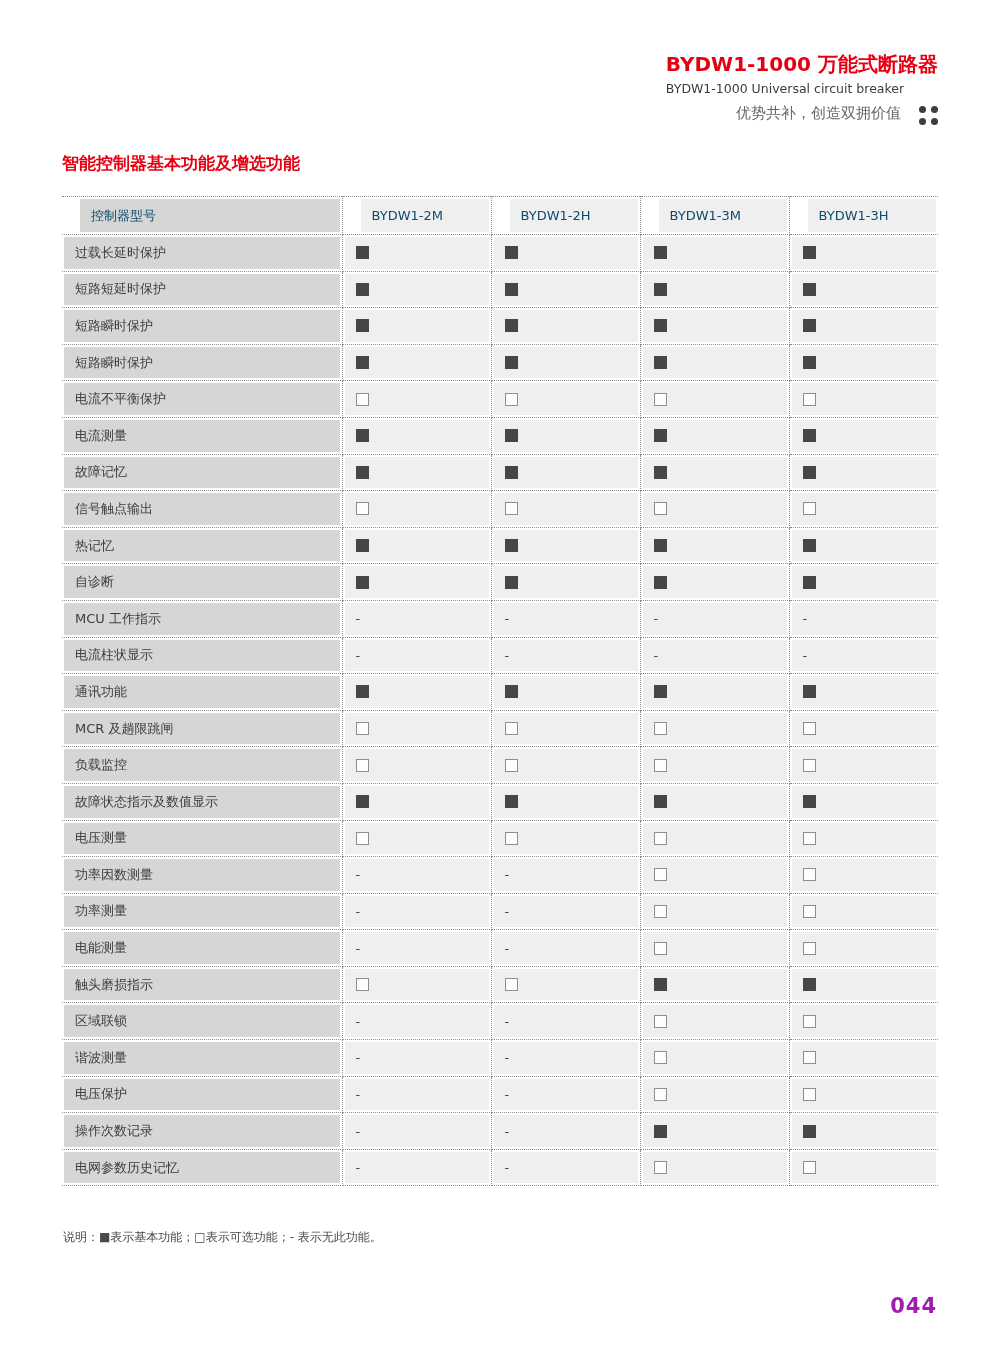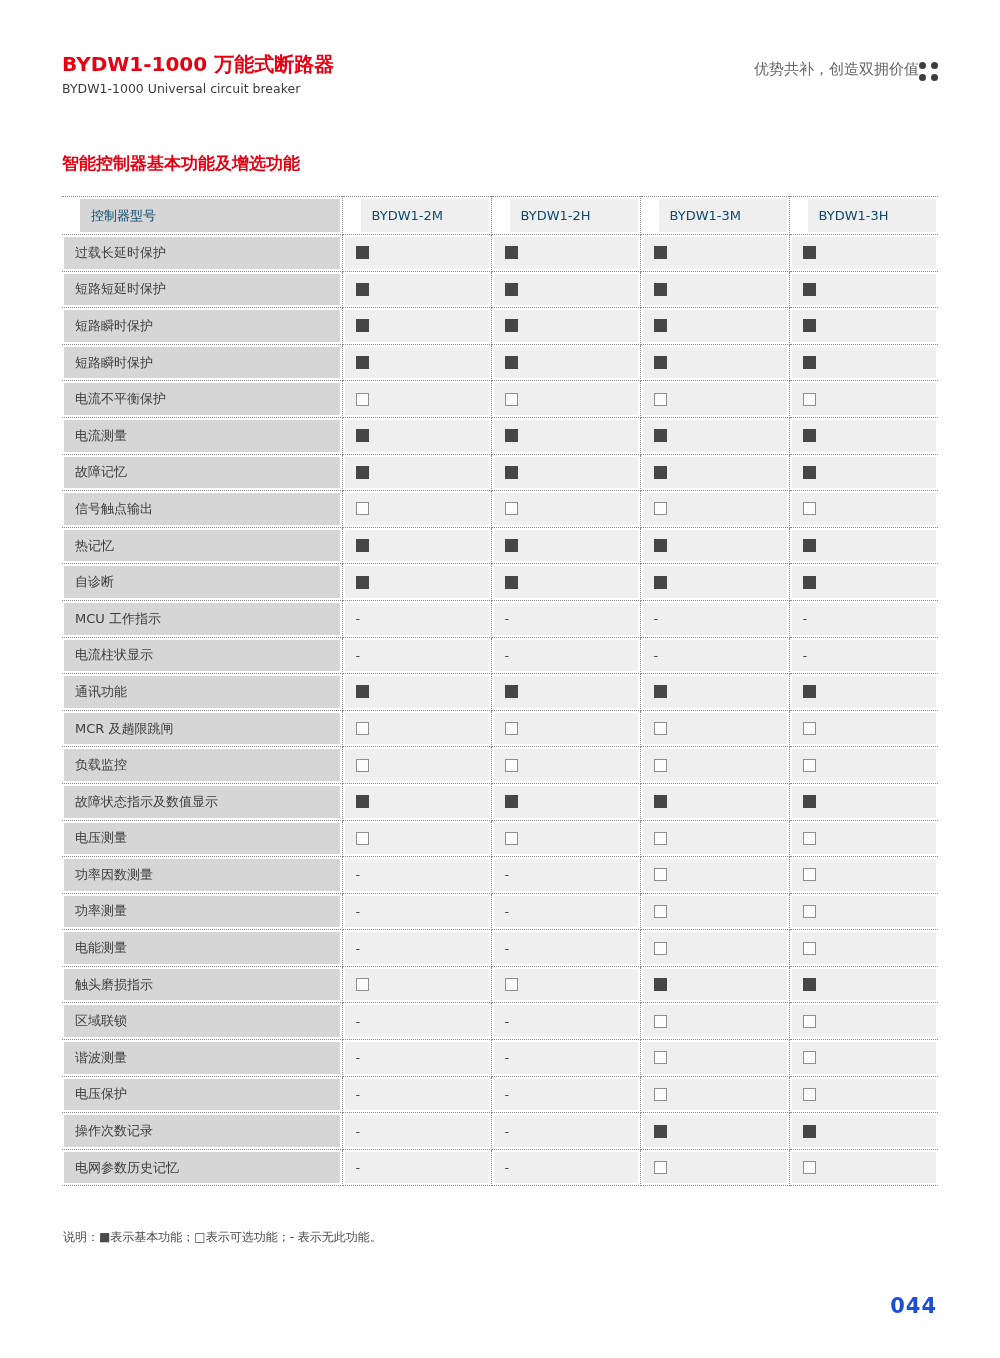--- a/index.html
+++ b/index.html
@@ -12,7 +12,7 @@
   .page { position: relative; width: 1000px; height: 1358px; overflow: hidden; }
 
   
-  .hdr { position: absolute; left: 62px; right: 62px; top: 52px; display: flex; justify-content: space-between; align-items: flex-start; }
+  .hdr { position: absolute; left: 62px; right: 62px; top: 52px; display: flex; justify-content: space-between; align-items: flex-end; flex-direction: column; }
   .hdr-title { color: #e60012; font-size: 20px; font-weight: bold; margin: 0; line-height: 1.2; }
   .hdr-sub { color: #3c3c3c; font-size: 12.5px; margin-top: 5px; }
   .hdr-right { display: flex; align-items: flex-start; padding-top: 8px; }

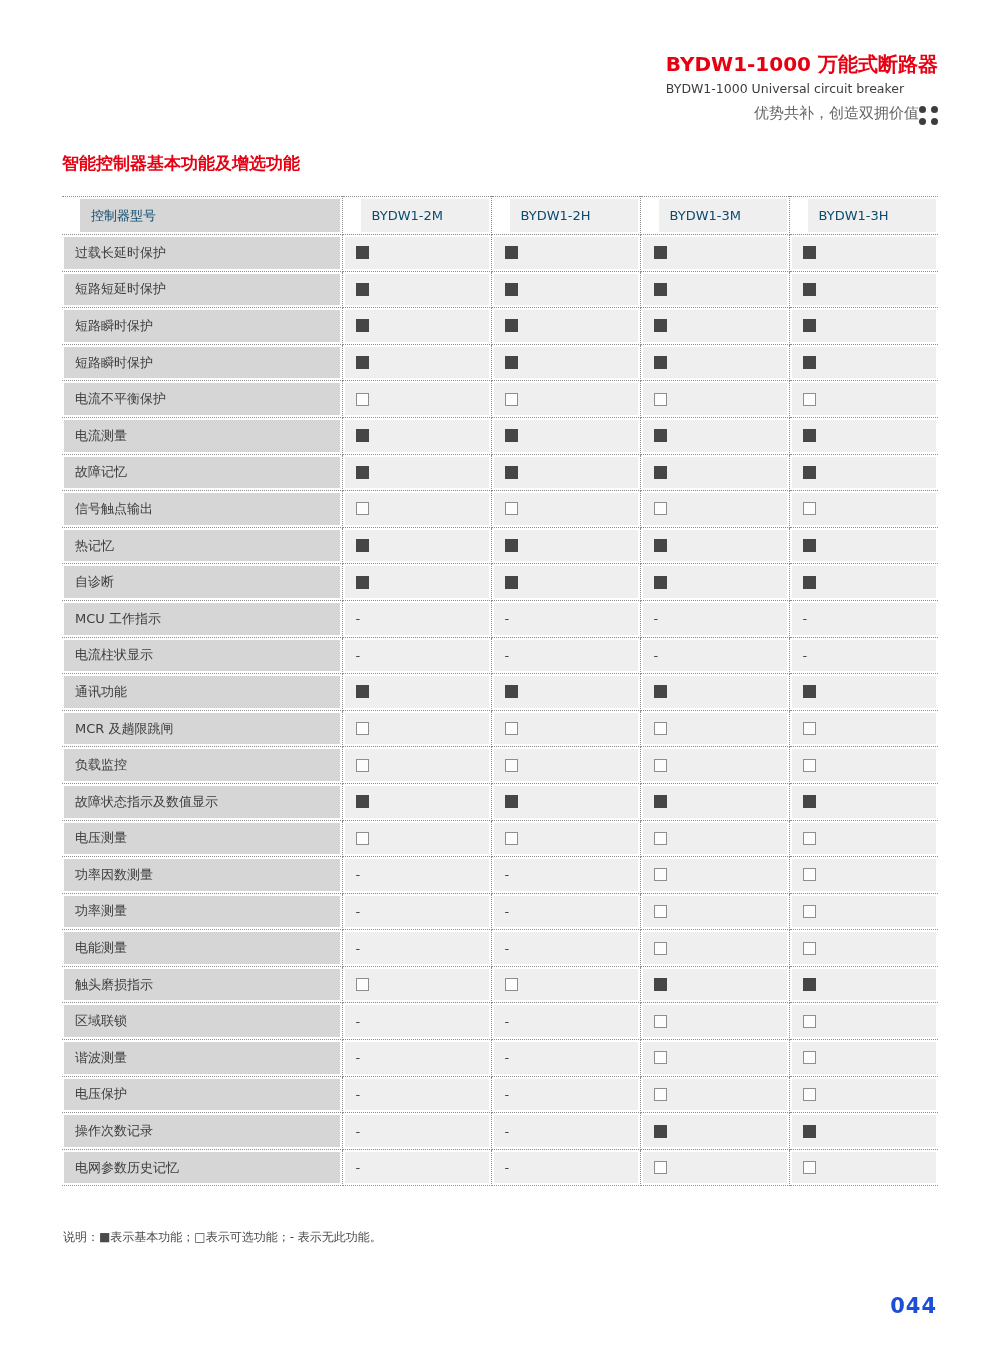--- a/index.html
+++ b/index.html
@@ -15,7 +15,7 @@
   .hdr { position: absolute; left: 62px; right: 62px; top: 52px; display: flex; justify-content: space-between; align-items: flex-end; flex-direction: column; }
   .hdr-title { color: #e60012; font-size: 20px; font-weight: bold; margin: 0; line-height: 1.2; }
   .hdr-sub { color: #3c3c3c; font-size: 12.5px; margin-top: 5px; }
-  .hdr-right { display: flex; align-items: flex-start; padding-top: 8px; }
+  .hdr-right { display: flex; align-items: flex-start; gap: 18px; padding-top: 8px; }
   .slogan { color: #666666; font-size: 15px; }
   .dots { display: grid; grid-template-columns: 7px 7px; grid-gap: 5px; margin-top: 2px; }
   .dots i { width: 7px; height: 7px; border-radius: 50%; background: #3d3d3d; display: block; }

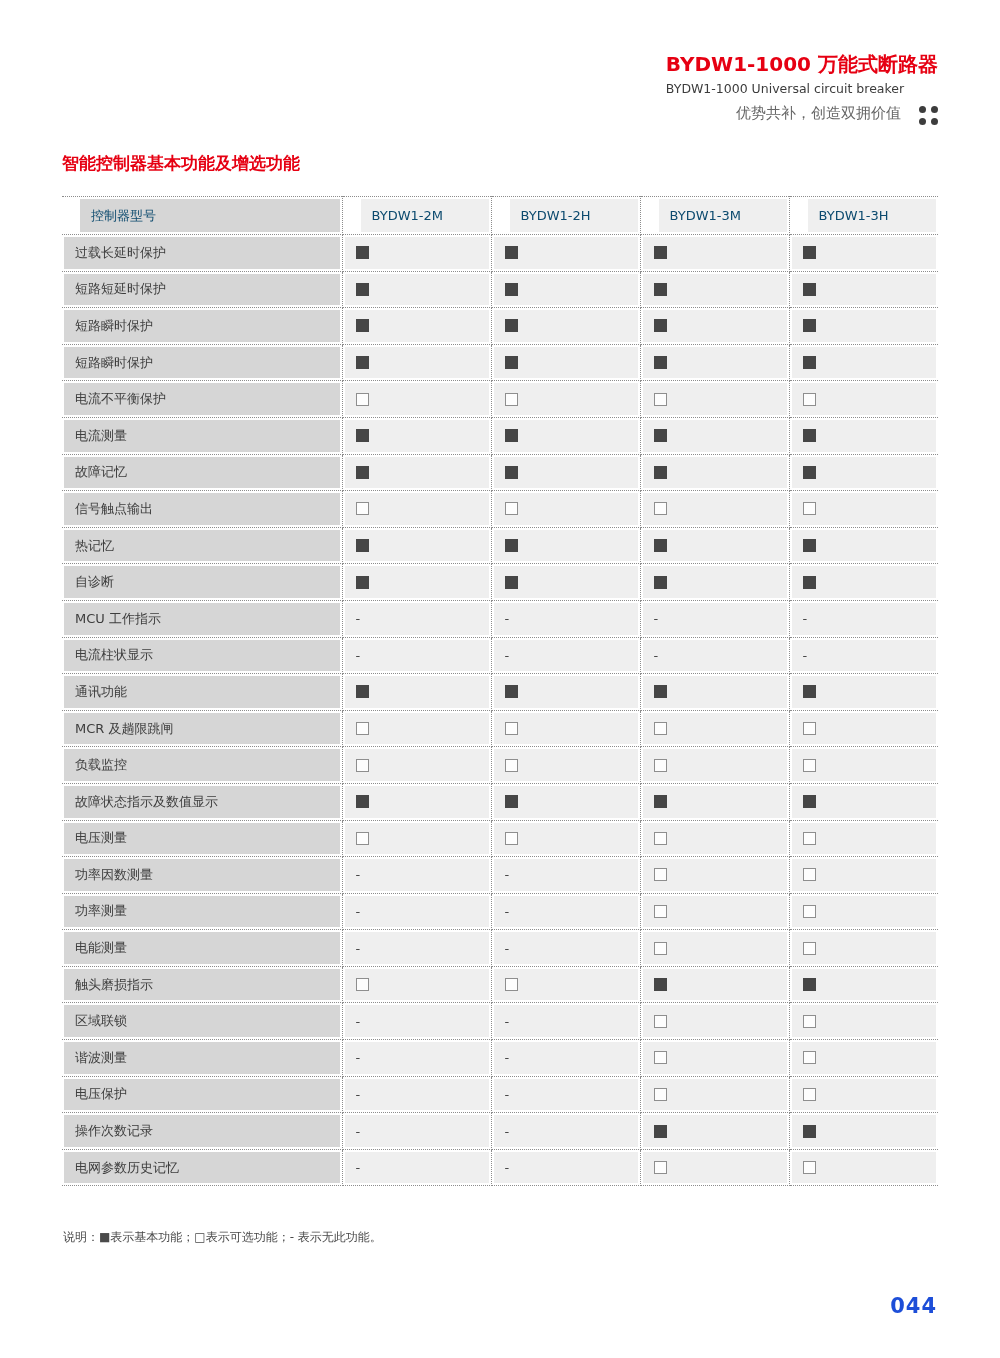--- a/index.html
+++ b/index.html
@@ -41,7 +41,7 @@
 
   
   .footnote { position: absolute; left: 63px; top: 1229px; font-size: 12px; color: #4a4a4a; }
-  .page-number { position: absolute; right: 63px; top: 1294px; color: #1d4ed8; font-size: 21px; font-weight: bold; letter-spacing: 1px; }
+  .page-number { position: absolute; right: 63px; top: 1294px; color: #a21caf; font-size: 21px; font-weight: bold; letter-spacing: 1px; }
 </style>
 </head>
 <body>

